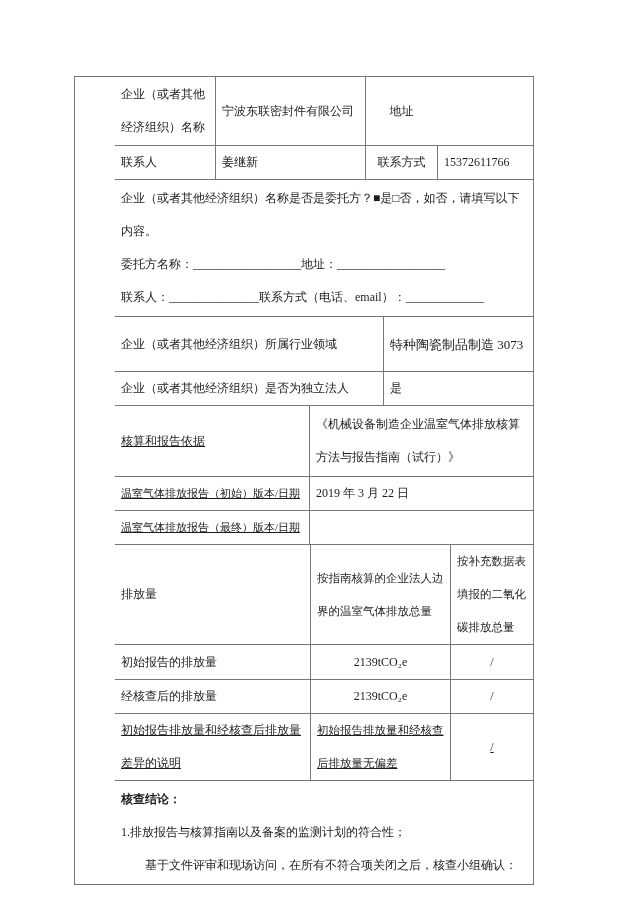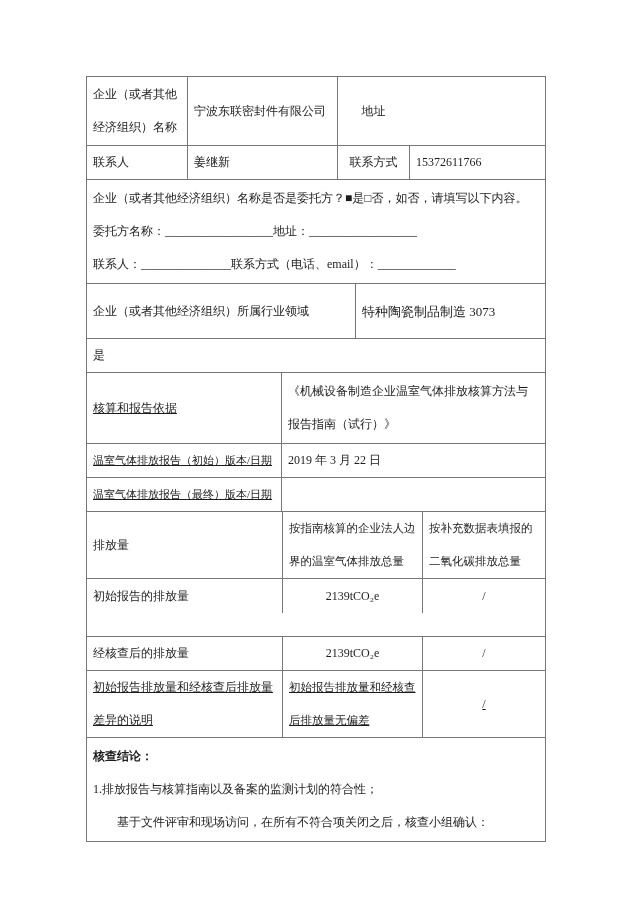--- a/index.html
+++ b/index.html
@@ -15,11 +15,12 @@
   }
   .tbl {
     position: absolute;
-    left: 86px;
+    left: 74px;
     top: 76px;
     width: 460px;
     box-sizing: border-box;
     border: 1px solid #777777;
+    padding-left: 40px;
   }
   .tr { display: flex; border-top: 1px solid #777777; }
   .tr:first-child { border-top: none; }

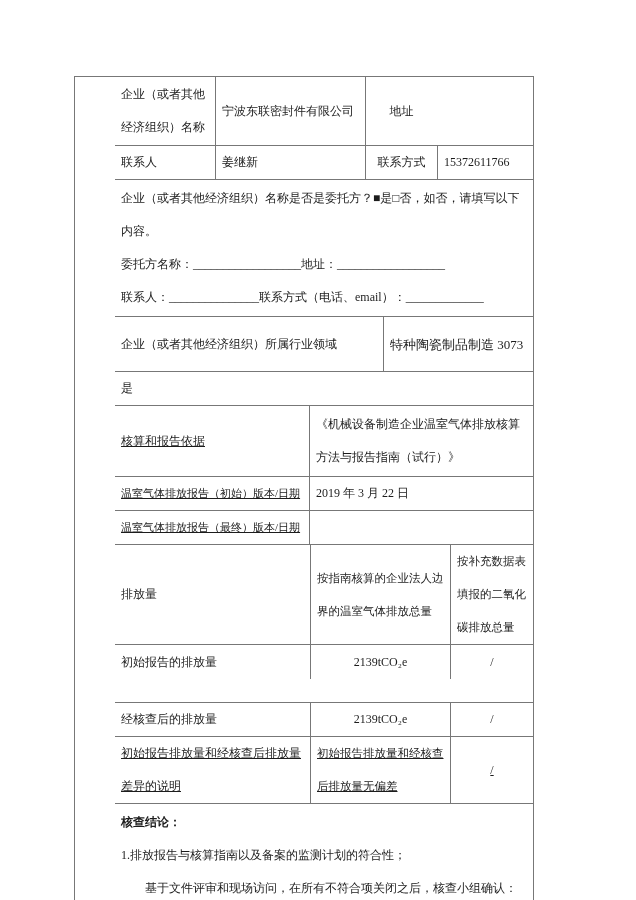--- a/index.html
+++ b/index.html
@@ -118,6 +118,9 @@
     </div>
 
     <div class="tr r5">
+      <div class="td w268">
+        <span>企业（或者其他经济组织）是否为独立法人</span>
+      </div>
       <div class="td grow">
         <span>是</span>
       </div>

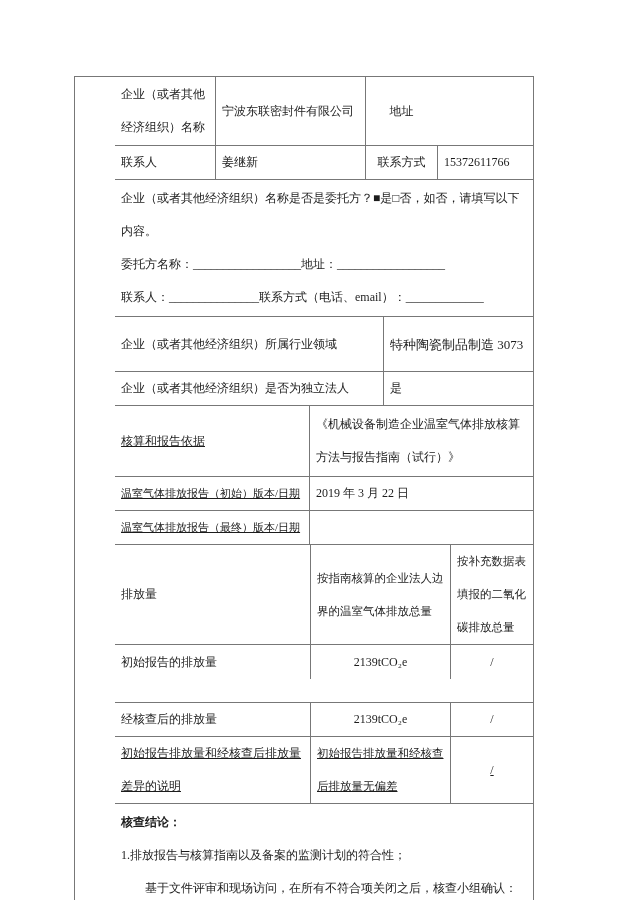--- a/index.html
+++ b/index.html
@@ -58,7 +58,7 @@
   .r8  { min-height: 33px; }
   .r9  { min-height: 64px; }
   .r10 { min-height: 34px; }
-  .r11 { min-height: 33px; margin-top: 23px; }
+  .r11 { min-height: 33px; }
   .r12 { min-height: 63px; text-decoration: underline; }
   .r13 { min-height: 96px; }
 

